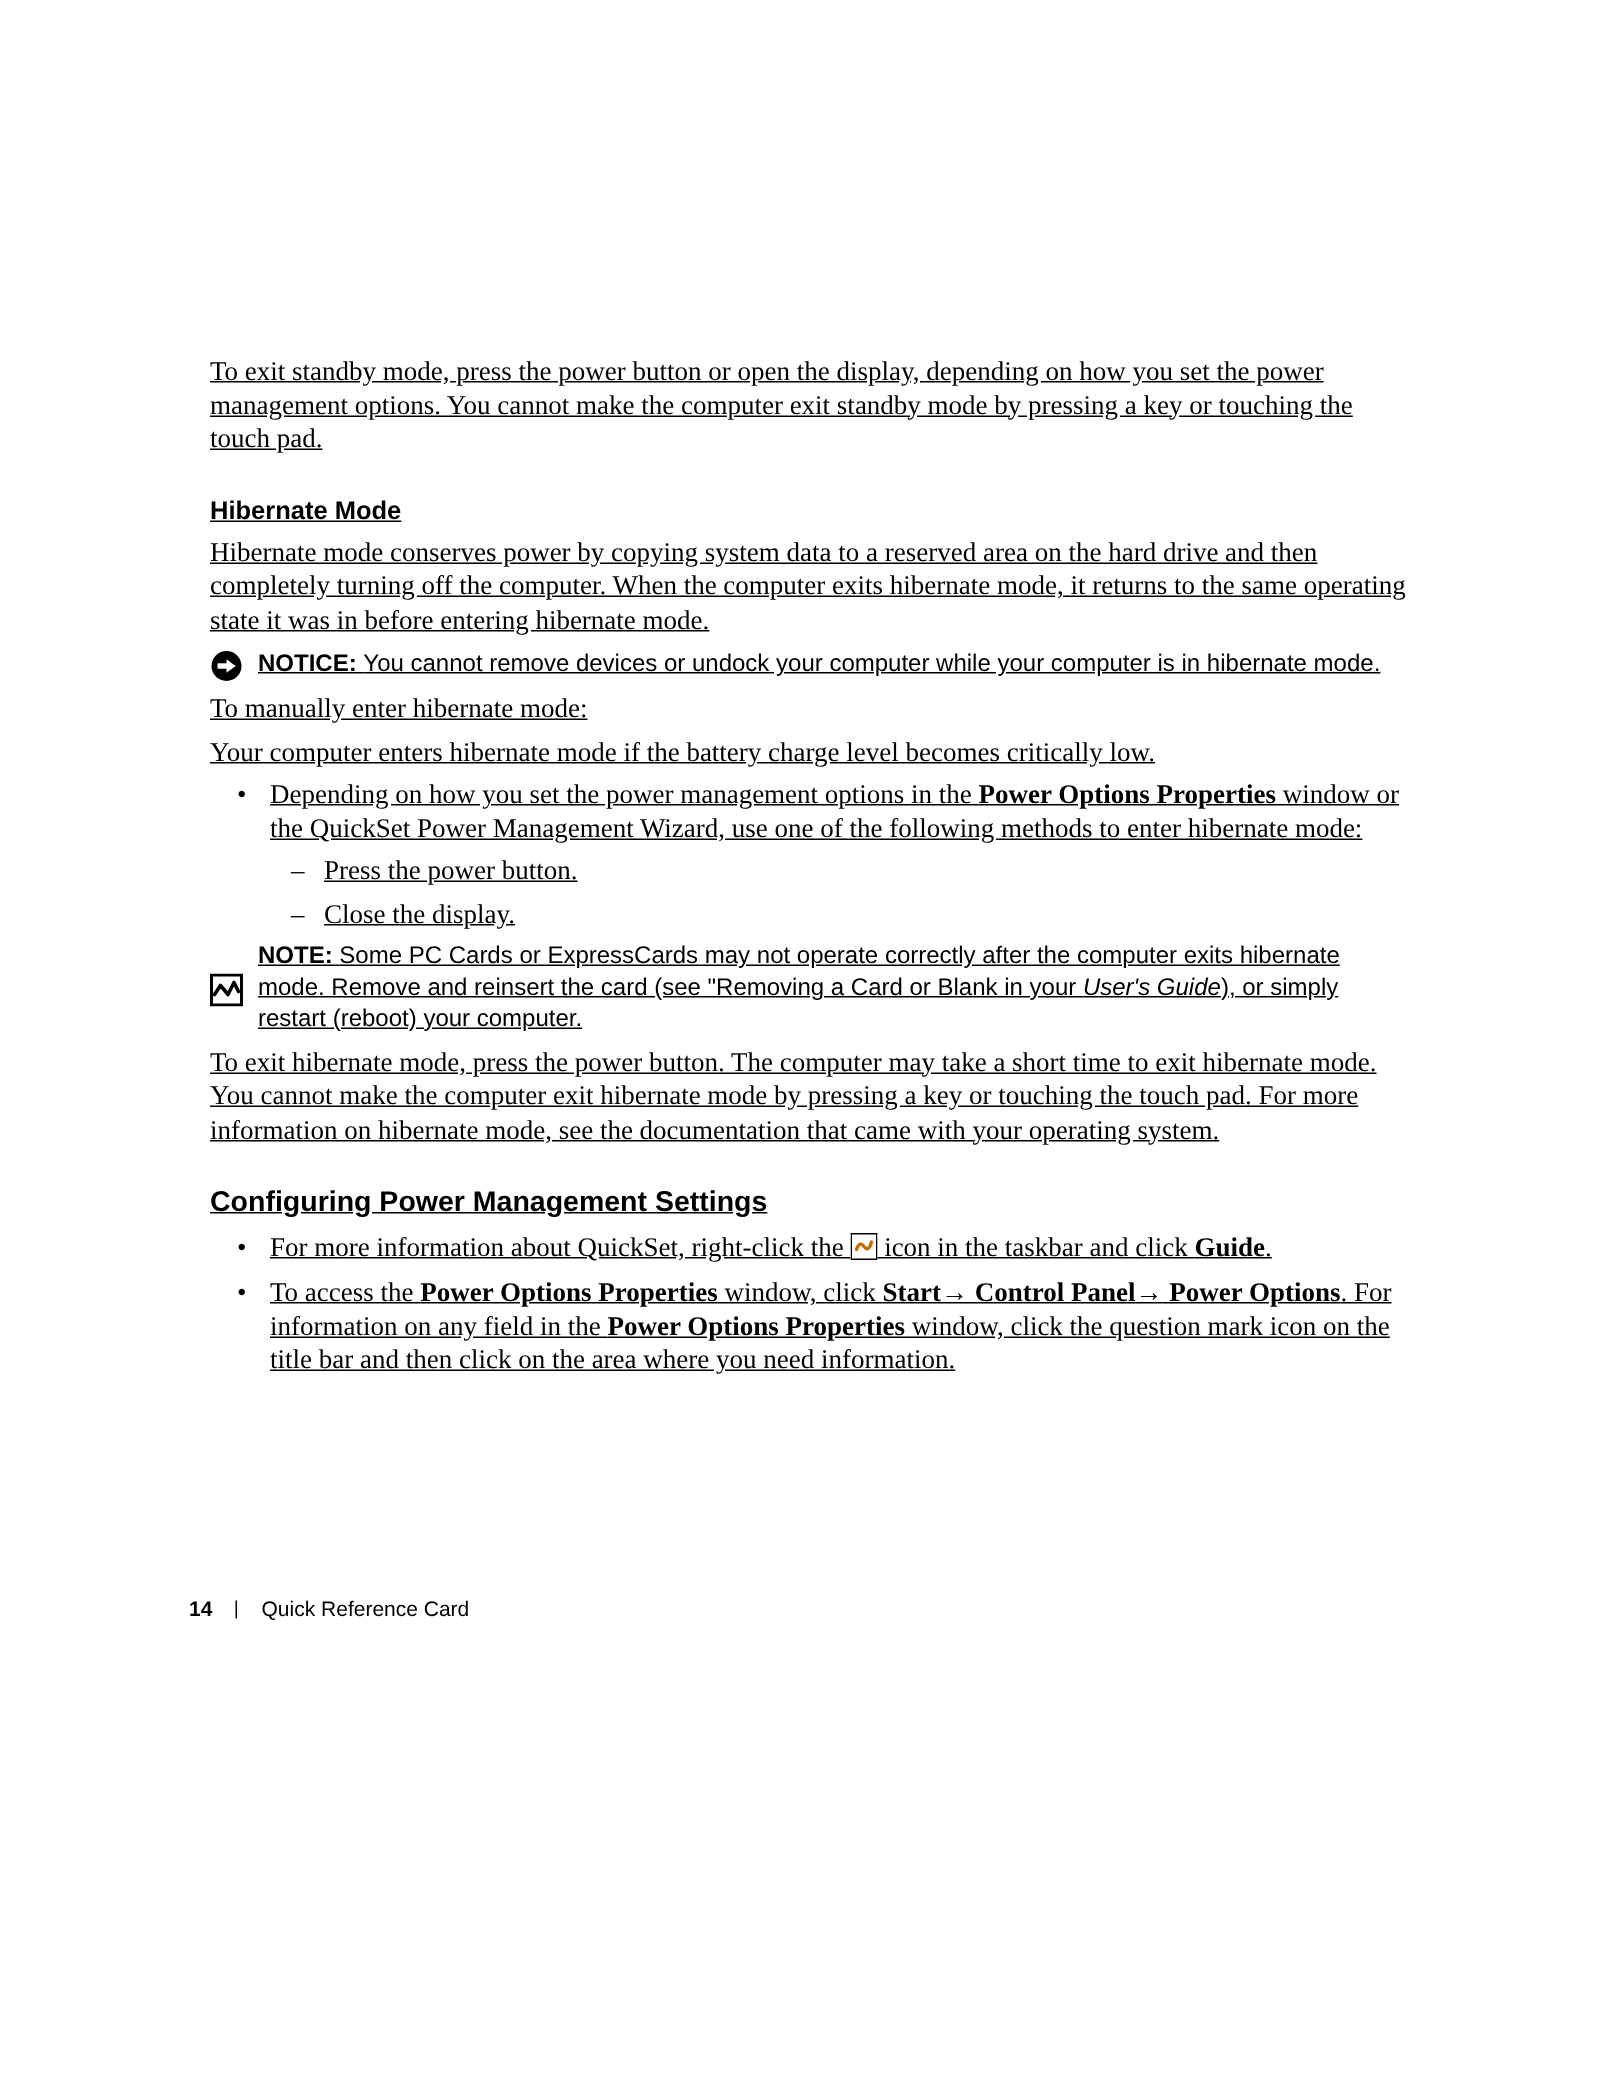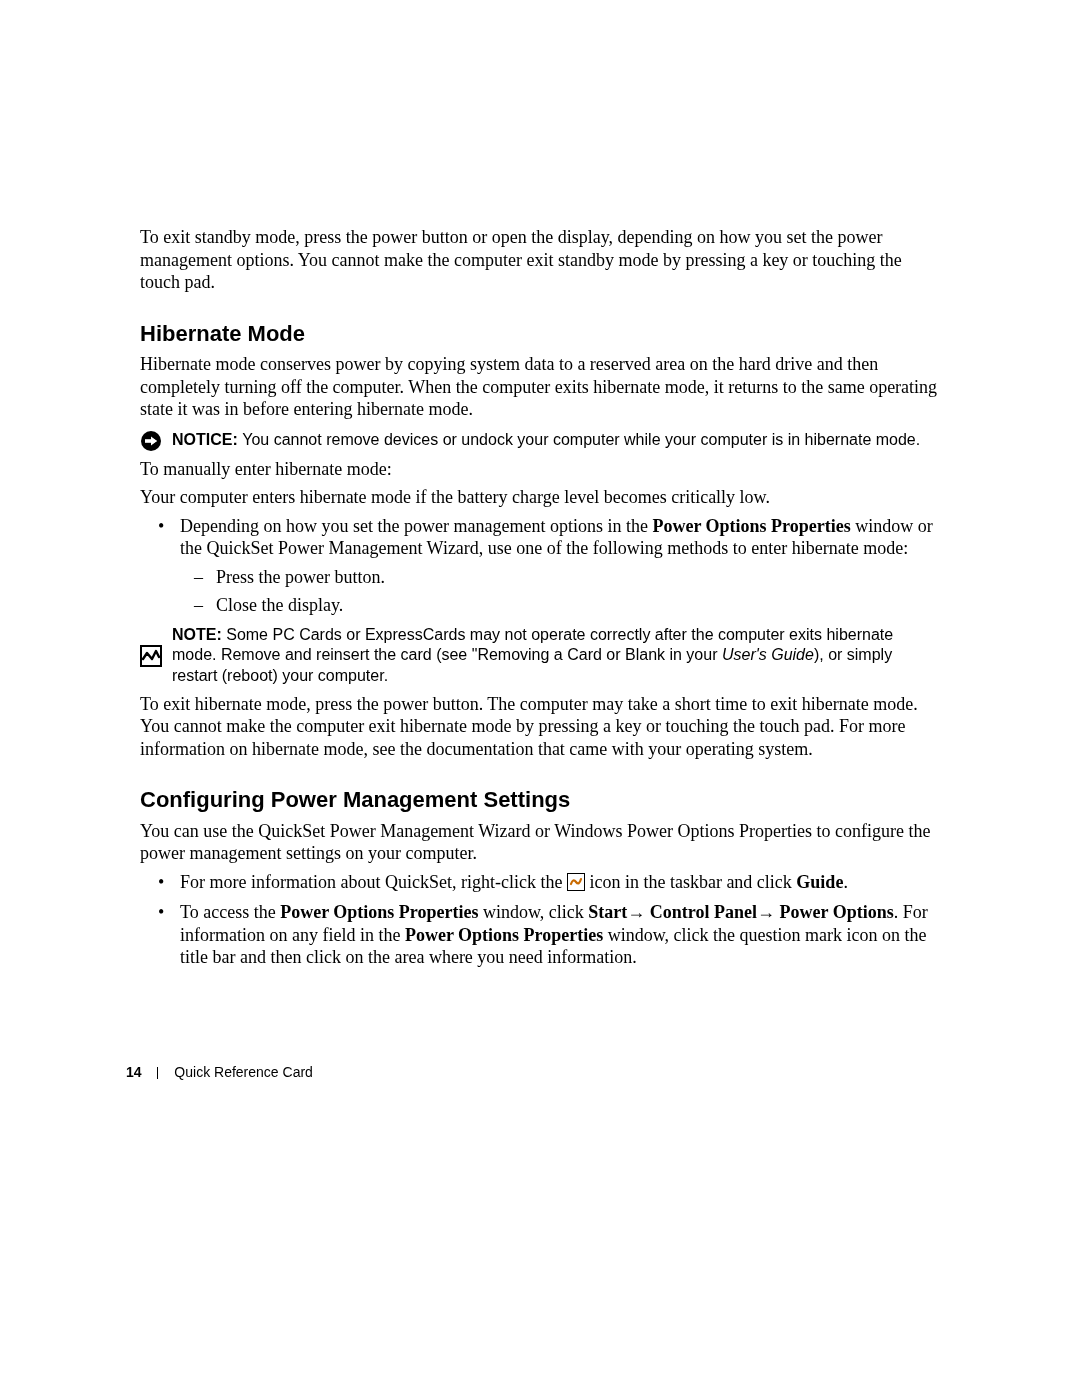--- a/index.html
+++ b/index.html
@@ -19,10 +19,11 @@
   .content {
     position: absolute;
     left: 140px;
-    top: 226px;
+    top: 236px;
     width: 800px;
     font-size: 18px;
     line-height: 1.25;
+    text-decoration: underline;
   }
   .heading-minor {
     font-family: Arial, Helvetica, sans-serif;

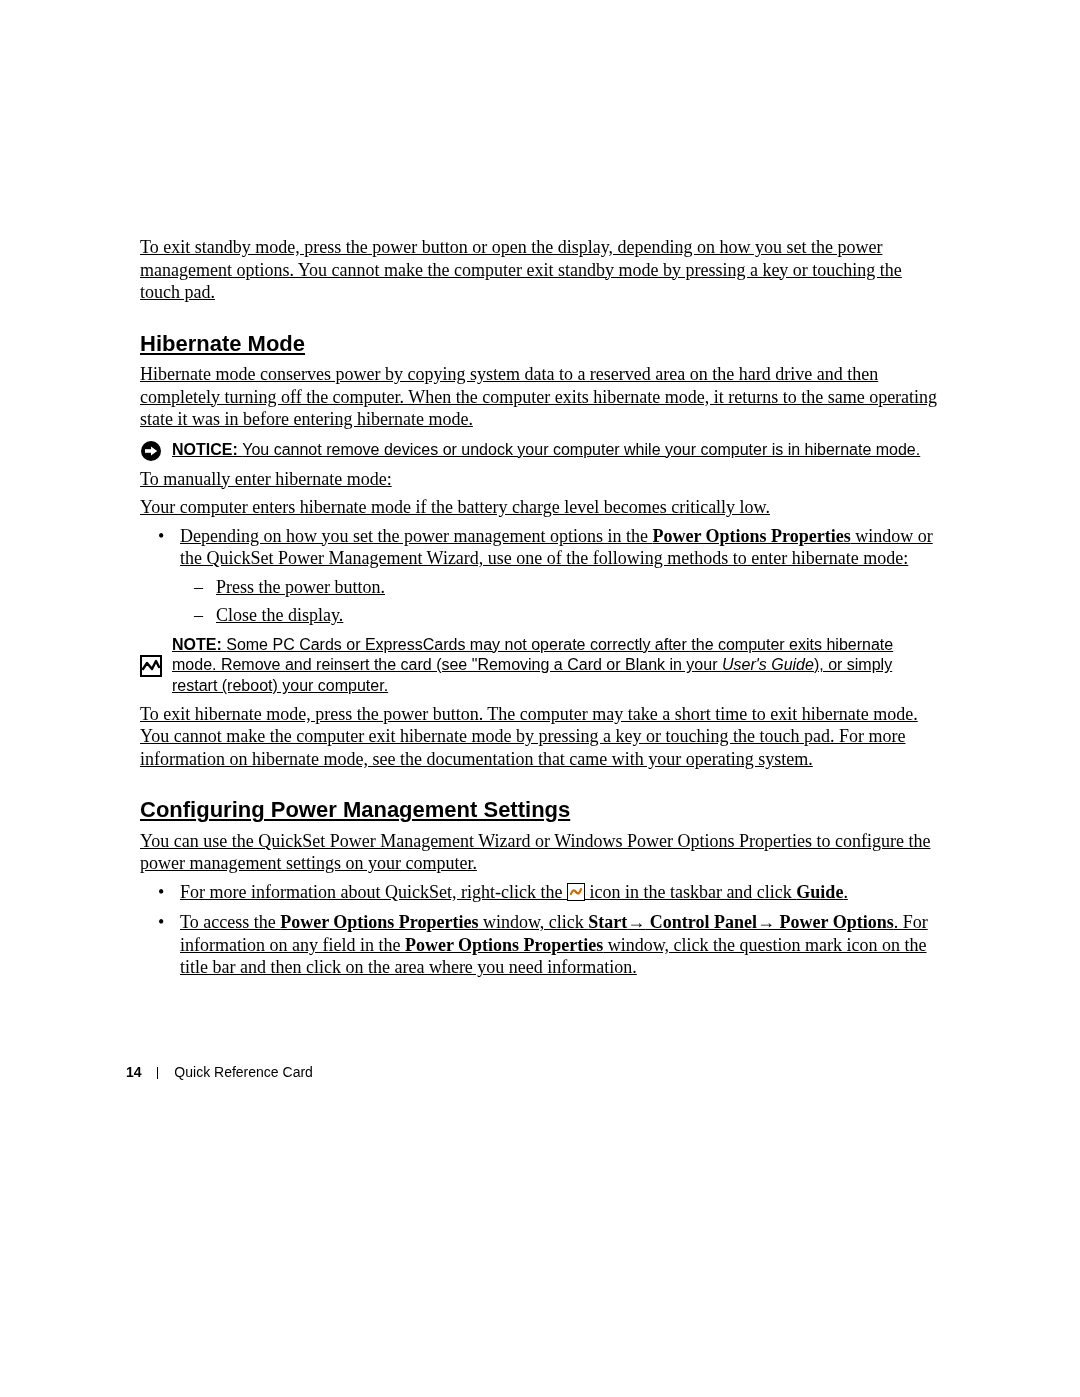--- a/index.html
+++ b/index.html
@@ -28,7 +28,7 @@
   .heading-minor {
     font-family: Arial, Helvetica, sans-serif;
     font-weight: bold;
-    font-size: 22px;
+    font-size: 17px;
     margin-top: 26px;
     margin-bottom: 6px;
   }

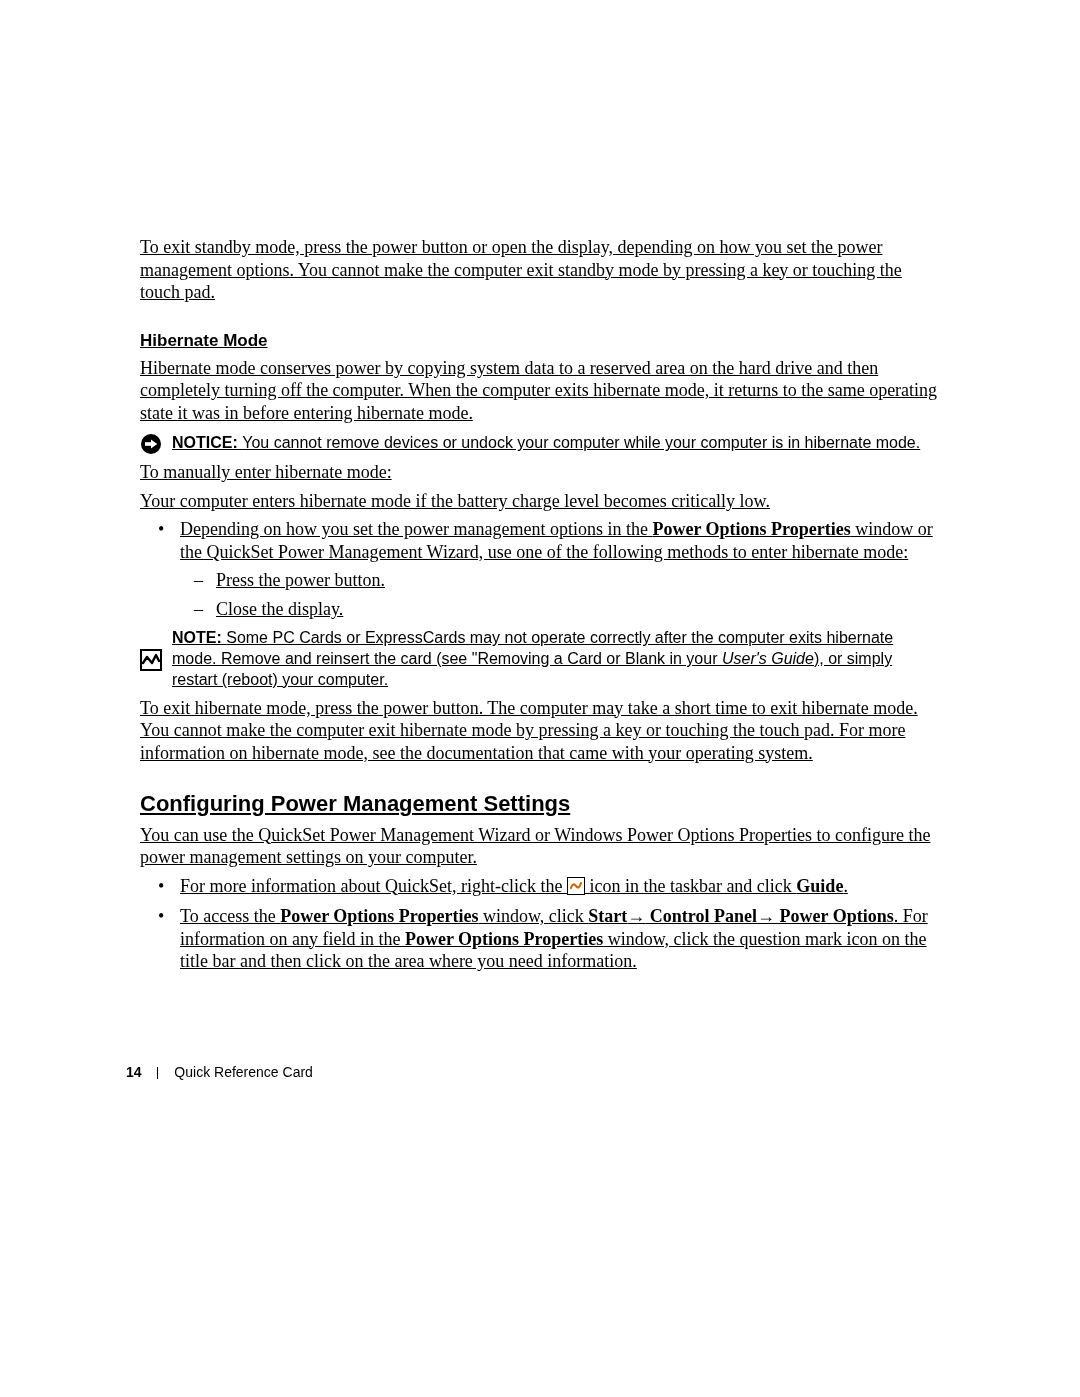--- a/index.html
+++ b/index.html
@@ -35,7 +35,7 @@
   .heading-config {
     font-family: Arial, Helvetica, sans-serif;
     font-weight: bold;
-    font-size: 22px;
+    font-size: 19px;
     margin-top: 26px;
     margin-bottom: 6px;
   }

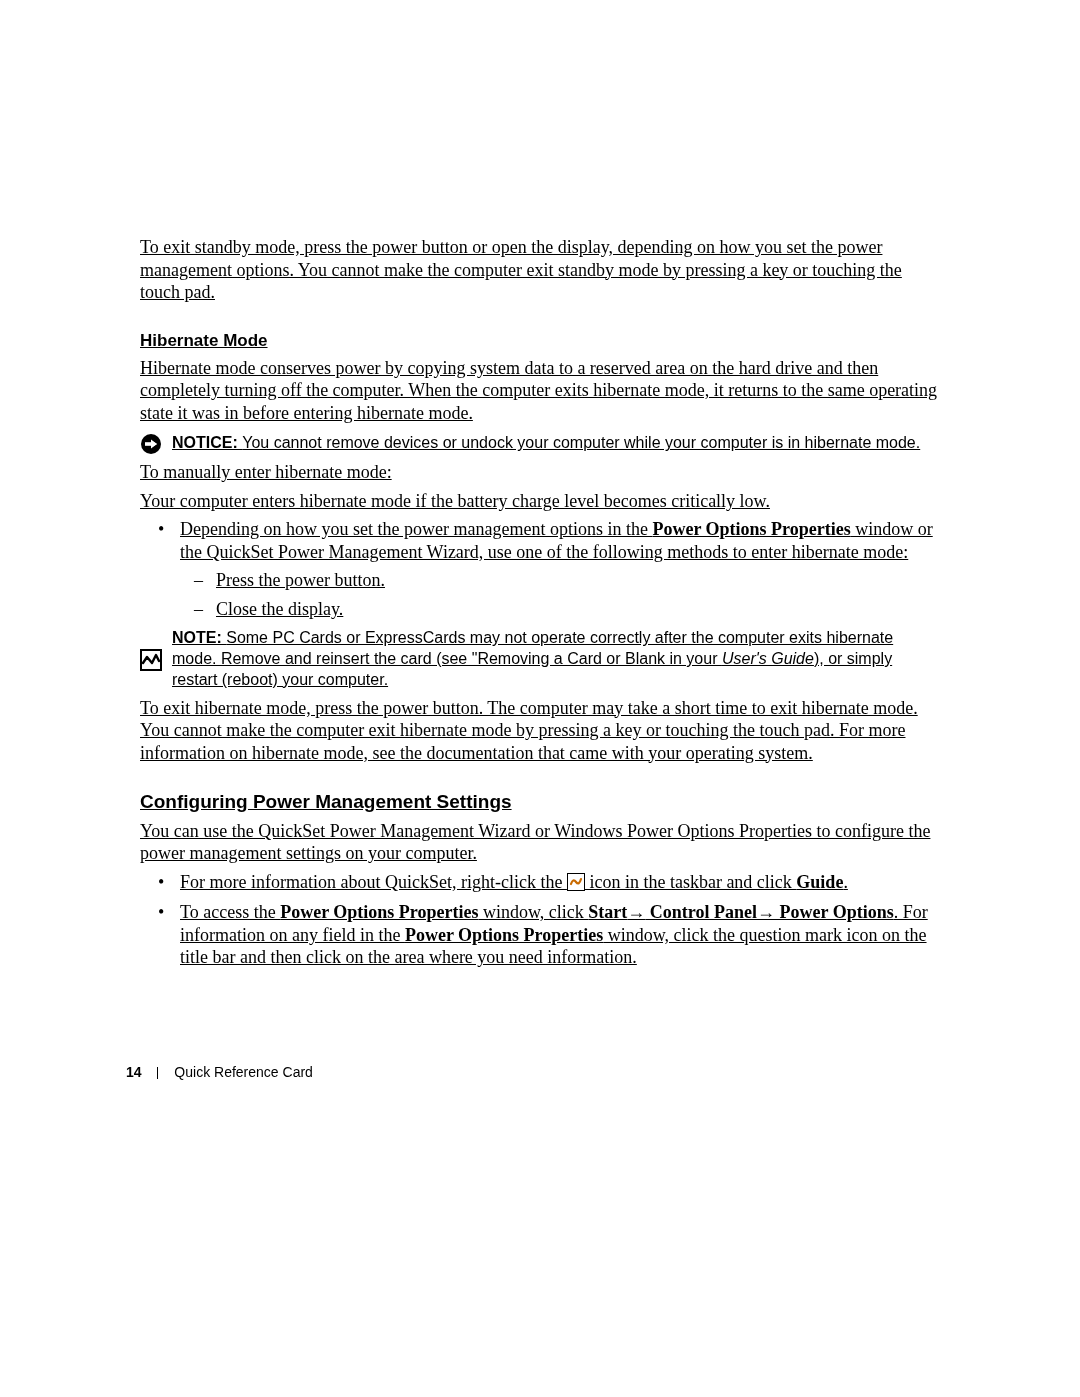--- a/index.html
+++ b/index.html
@@ -183,7 +183,6 @@
 
     <div class="heading-config">Configuring Power Management Settings</div>
 
-    <p>You can use the QuickSet Power Management Wizard or Windows Power Options Properties to configure the power management settings on your computer.</p>
 
     <ul class="bullets">
       <li>

